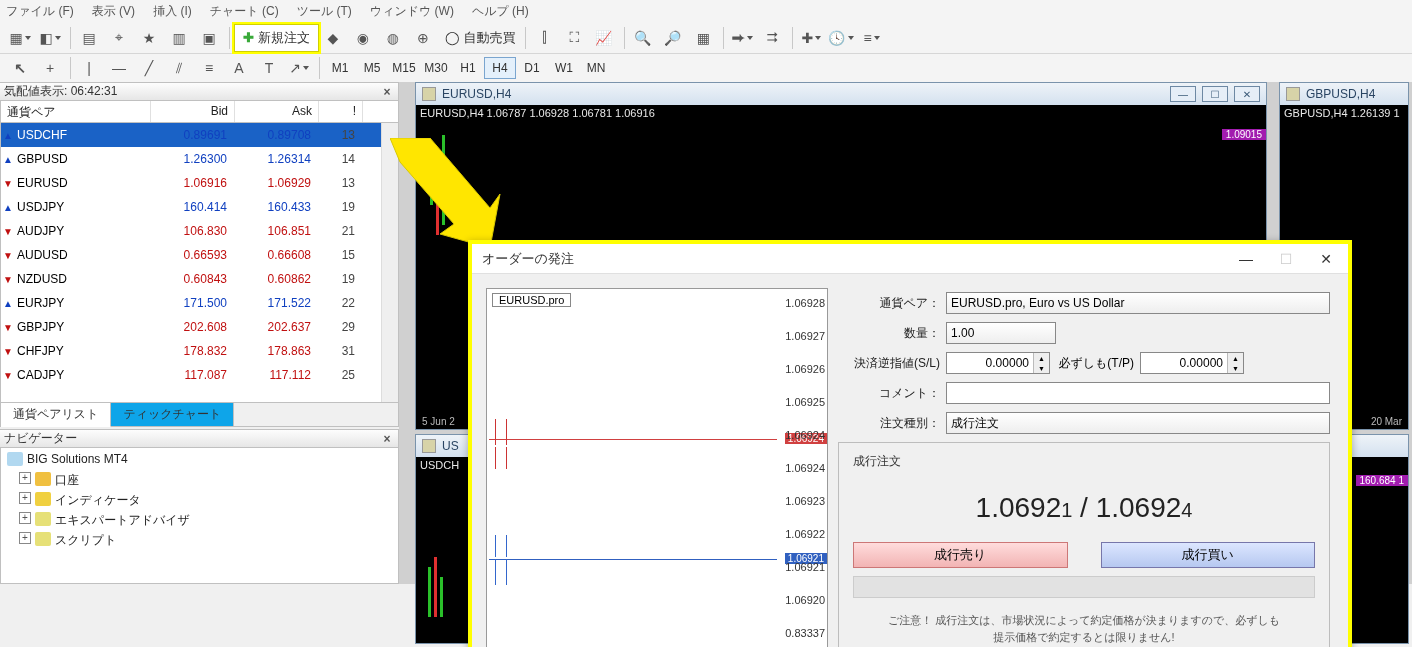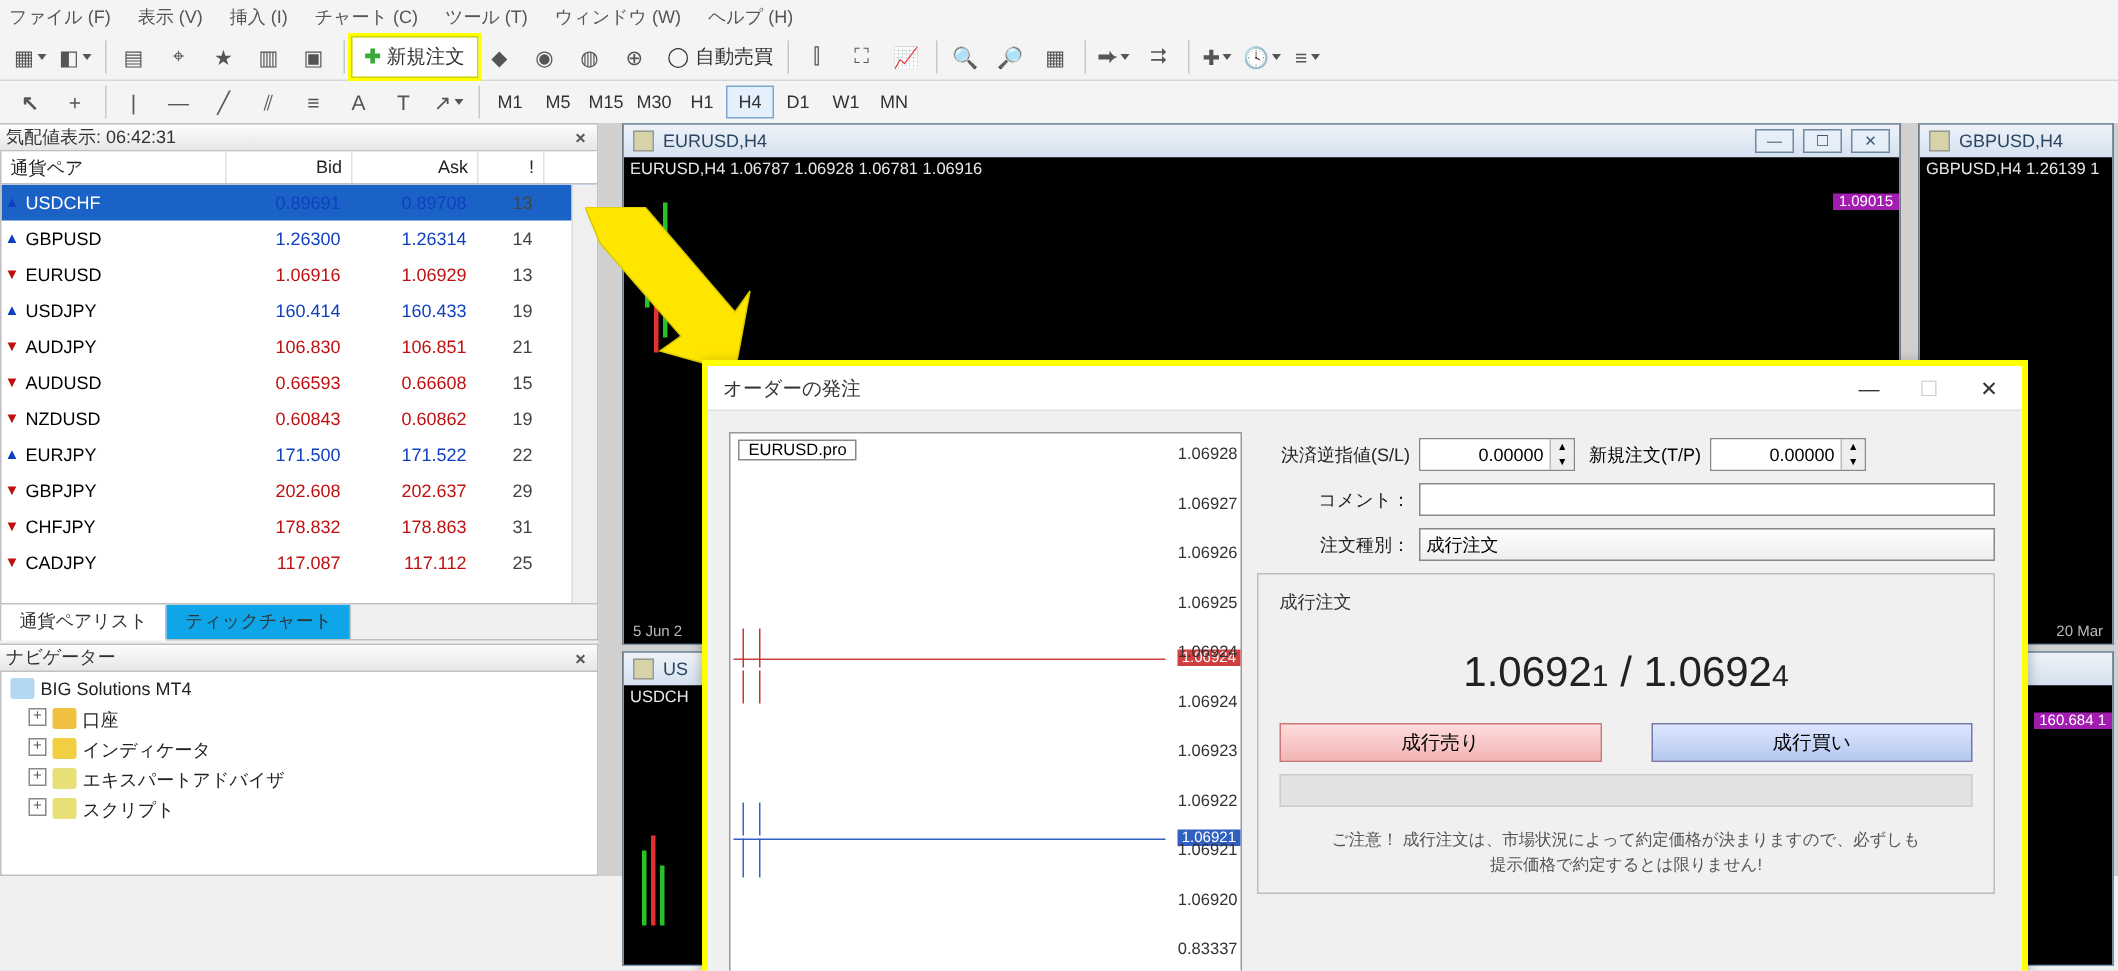--- a/index.html
+++ b/index.html
@@ -384,6 +384,10 @@
       </div>
       <div class="form">
         <div class="frow">
+          <span class="flab">通貨ペア：</span>
+          <select class="fsel" style="flex:1"><option>EURUSD.pro, Euro vs US Dollar</option></select>
+        </div>
+        <div class="frow">
           <span class="flab">決済逆指値(S/L)</span>
           <span class="spin">
               <input value="0.00000" style="">

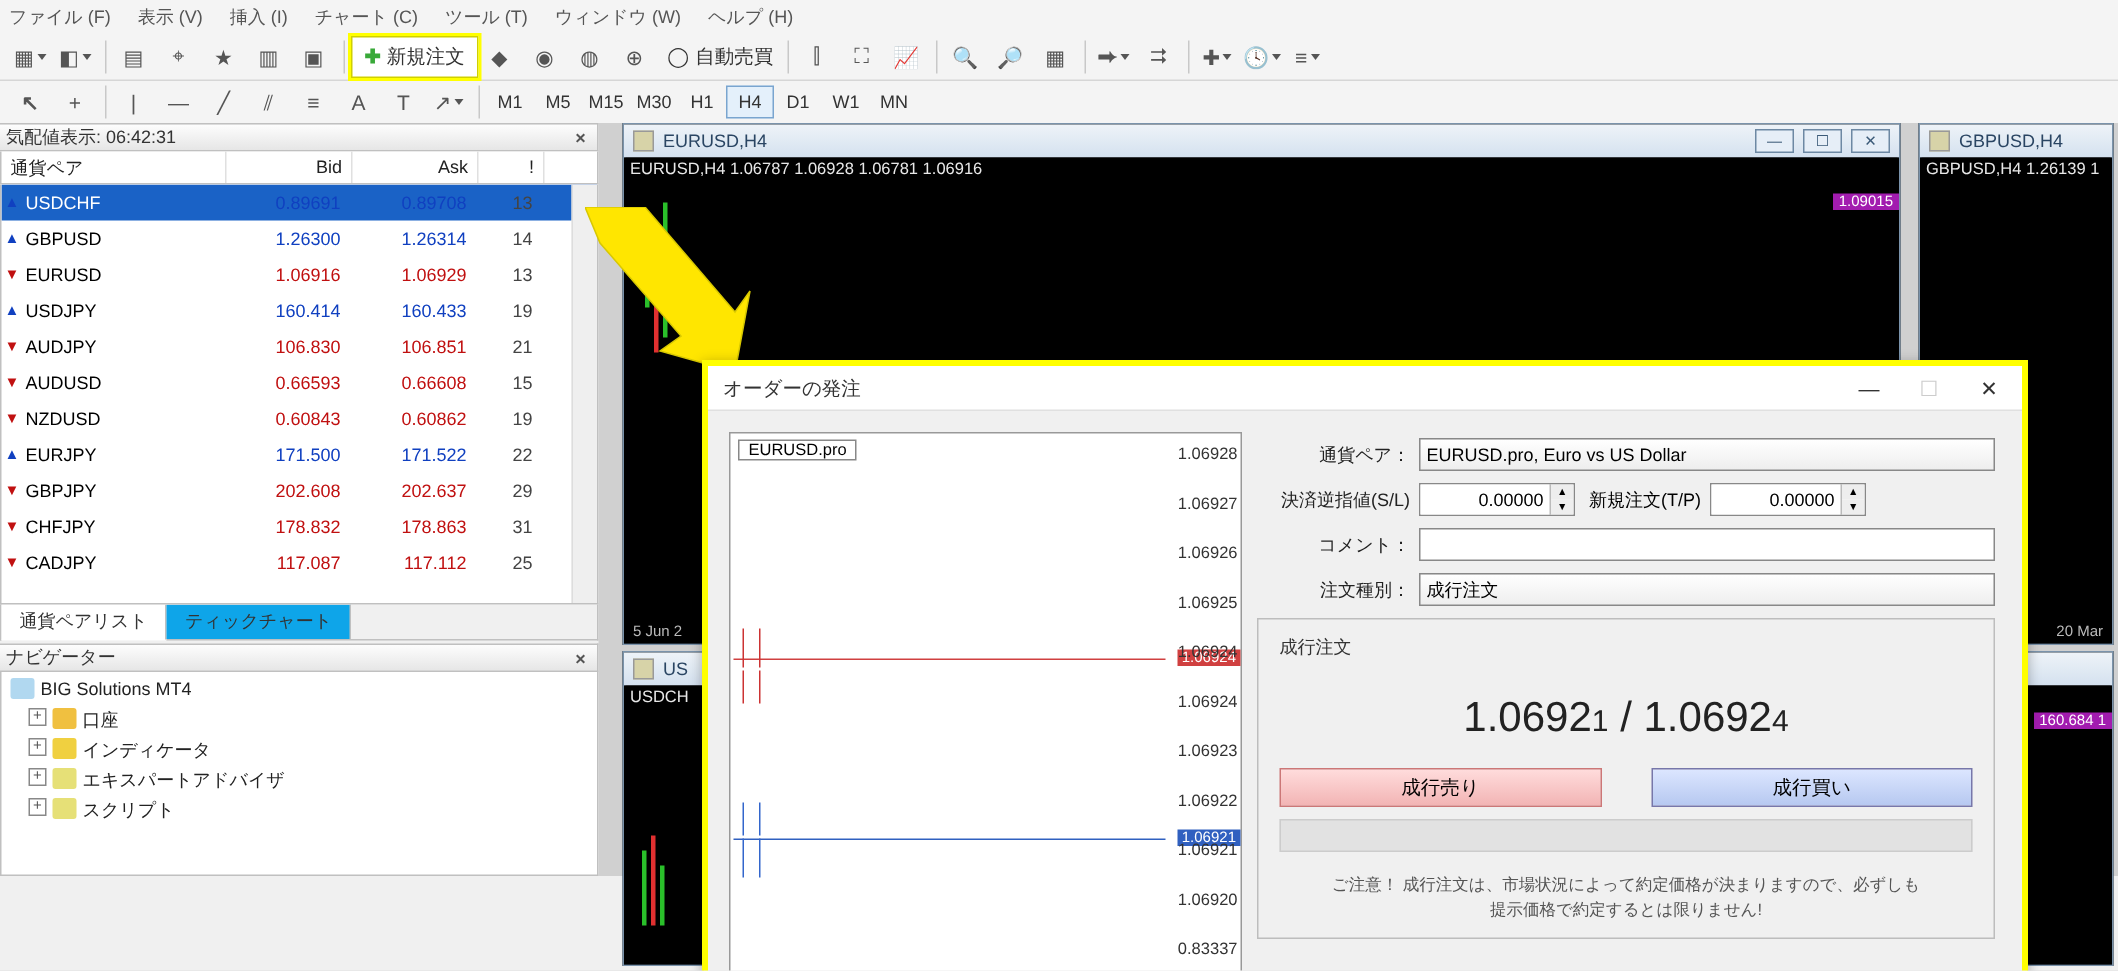--- a/index.html
+++ b/index.html
@@ -388,6 +388,10 @@
           <select class="fsel" style="flex:1"><option>EURUSD.pro, Euro vs US Dollar</option></select>
         </div>
         <div class="frow">
+          <span class="flab">数量：</span>
+          <select class="fsel" style="width:110px"><option>1.00</option></select>
+        </div>
+        <div class="frow">
           <span class="flab">決済逆指値(S/L)</span>
           <span class="spin">
               <input value="0.00000" style="">

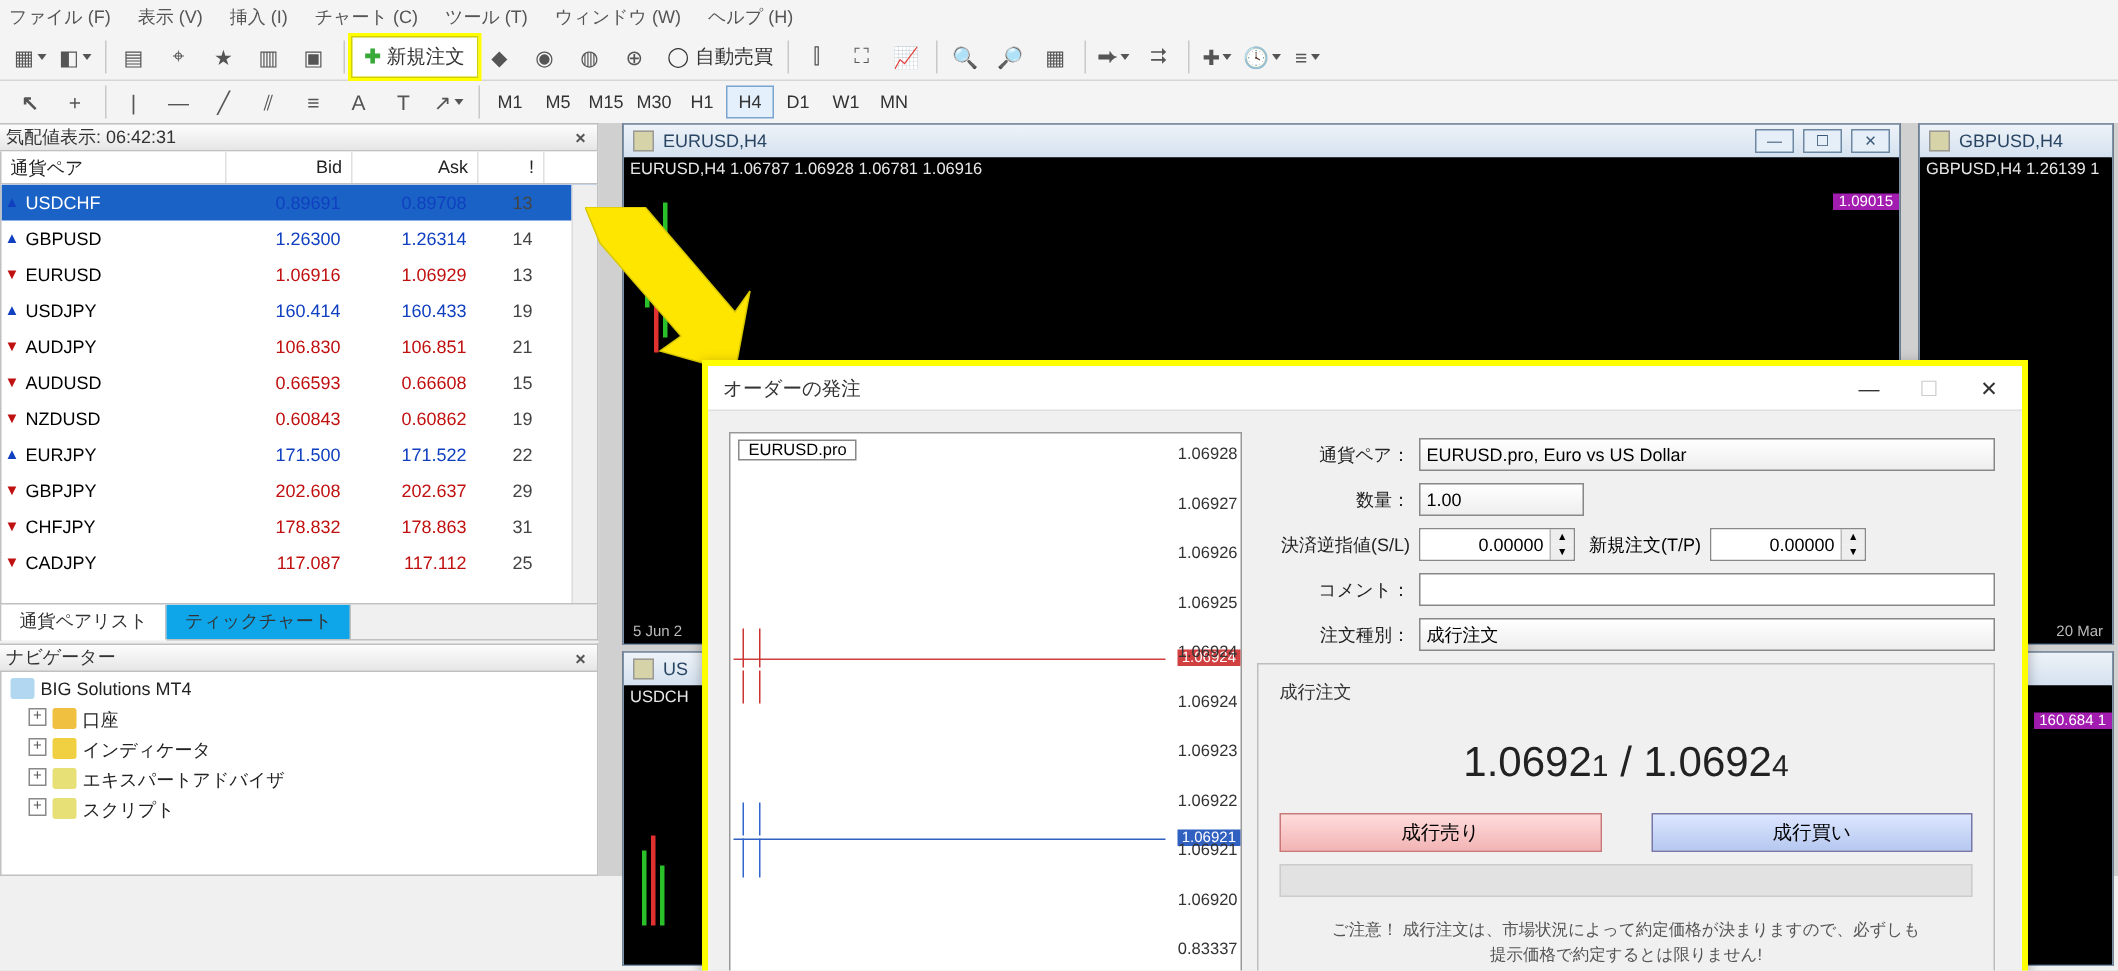--- a/index.html
+++ b/index.html
@@ -400,7 +400,7 @@
                 <span>▼</span>
               </span>
             </span>
-          <span style="width:90px;text-align:right;padding-right:6px">新規注文(T/P)</span>
+          <span style="width:90px;text-align:right;padding-right:6px">必ずしも(T/P)</span>
           <span class="spin">
               <input value="0.00000" style="">
               <span class="sb">

